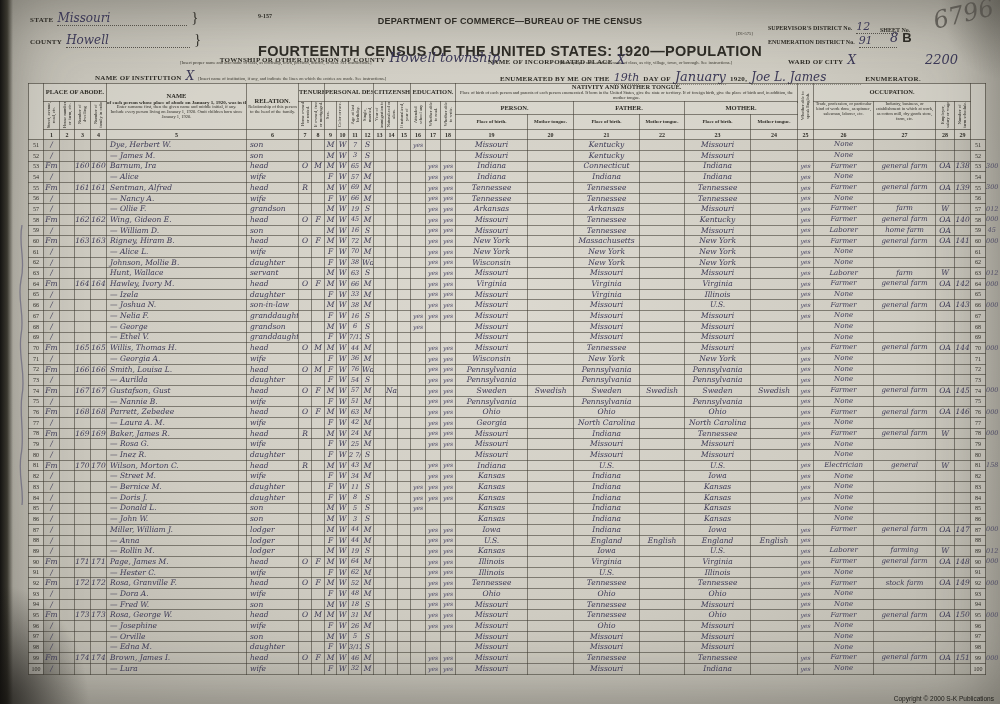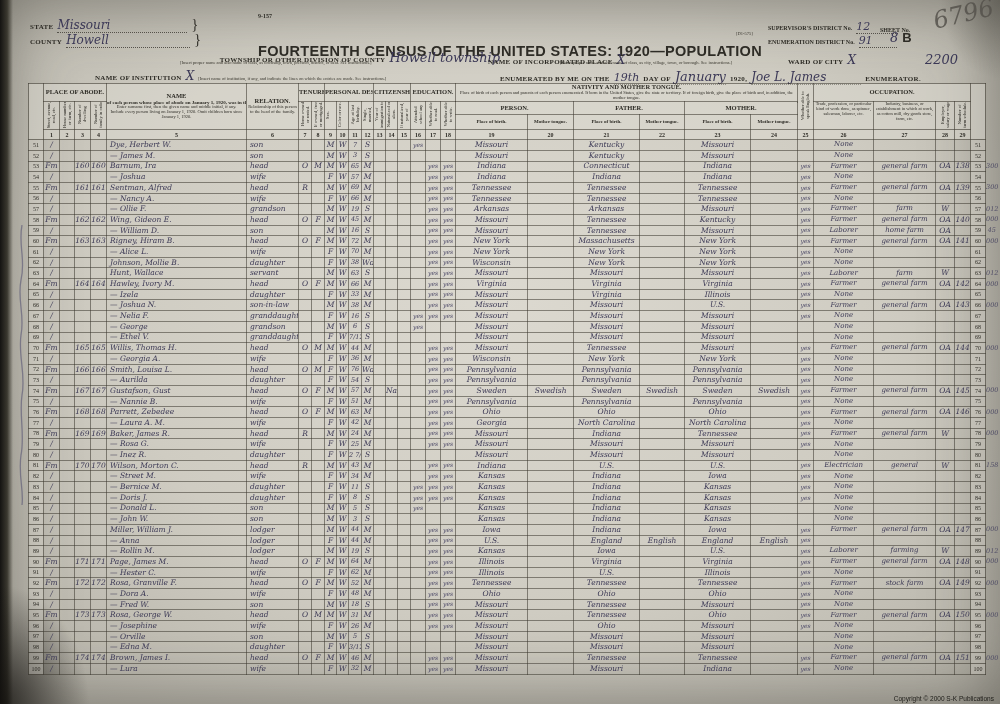--- a/index.html
+++ b/index.html
@@ -64,7 +64,7 @@
   <div class="title">FOURTEENTH CENSUS OF THE UNITED STATES: 1920—POPULATION</div>
   <div class="hfield tiny" style="left:736px;top:31px;">[D1-575]</div>
 
-  <div class="hfield" style="left:30px;top:15px;">
+  <div class="hfield" style="left:30px;top:8px;">
     <span class="lbl">STATE</span>
     <span class="script dotted" style="font-size:12px;display:inline-block;width:130px;">Missouri</span>
     <span class="brace">}</span>

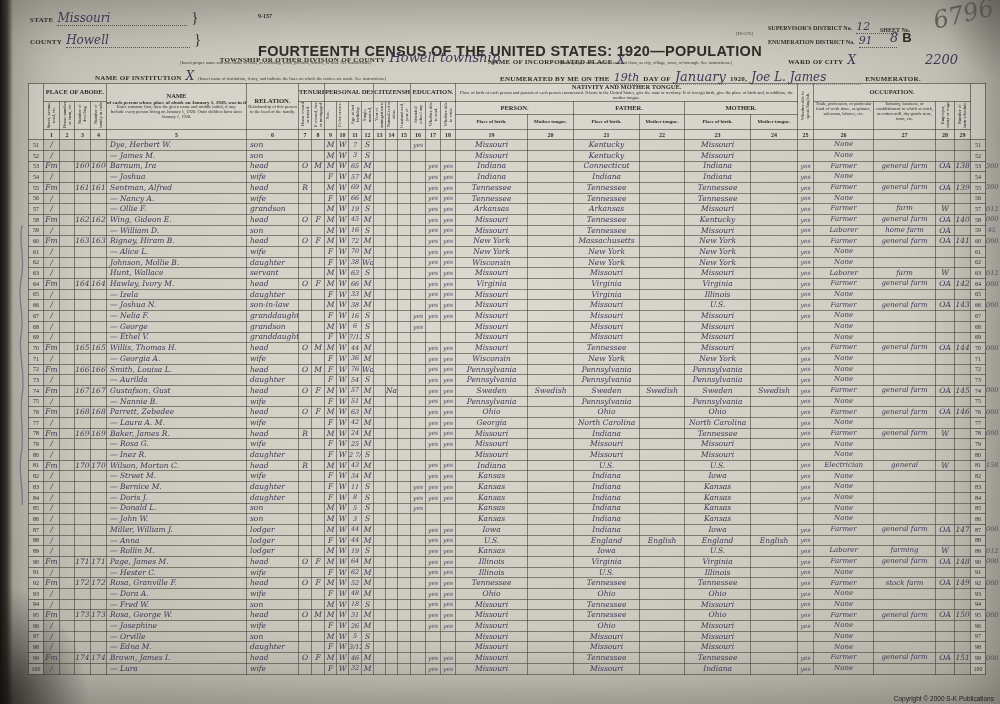--- a/index.html
+++ b/index.html
@@ -61,6 +61,7 @@
 
 
   <div class="hfield lbl-sm" style="left:258px;top:13px;">9-157</div>
+  <div class="dept">DEPARTMENT OF COMMERCE—BUREAU OF THE CENSUS</div>
   <div class="title">FOURTEENTH CENSUS OF THE UNITED STATES: 1920—POPULATION</div>
   <div class="hfield tiny" style="left:736px;top:31px;">[D1-575]</div>
 

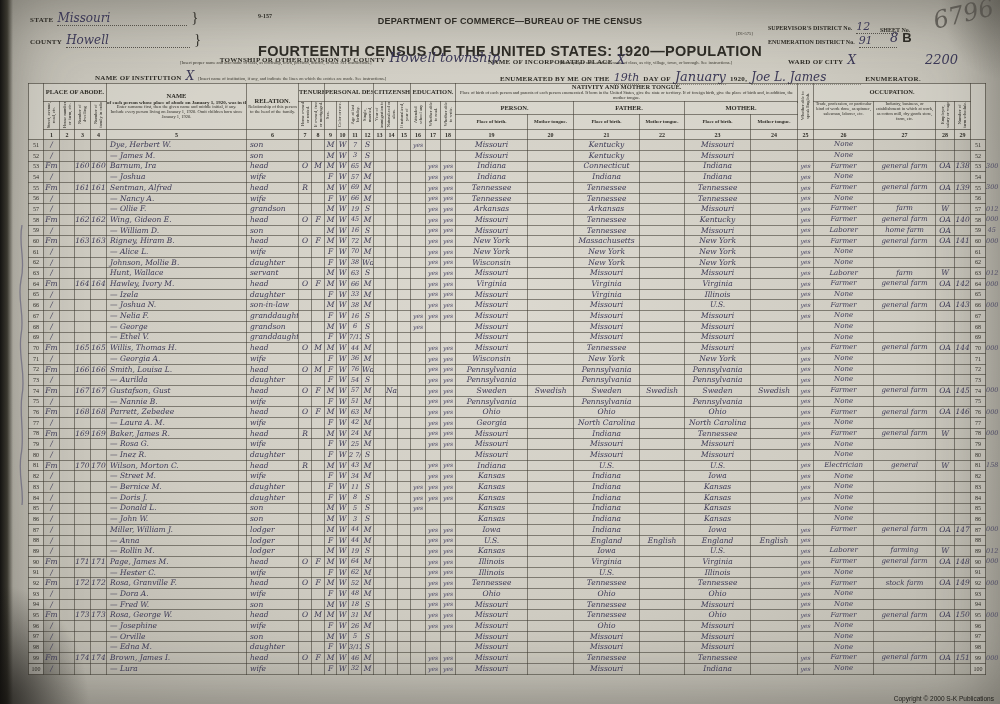--- a/index.html
+++ b/index.html
@@ -368,7 +368,7 @@
           <td class="c2"></td>
           <td class="c3"></td>
           <td class="c4"></td>
-          <td class="c5">— Joshua</td>
+          <td class="c5">— Alice</td>
           <td class="c6">wife</td>
           <td class="c7"></td>
           <td class="c8"></td>

